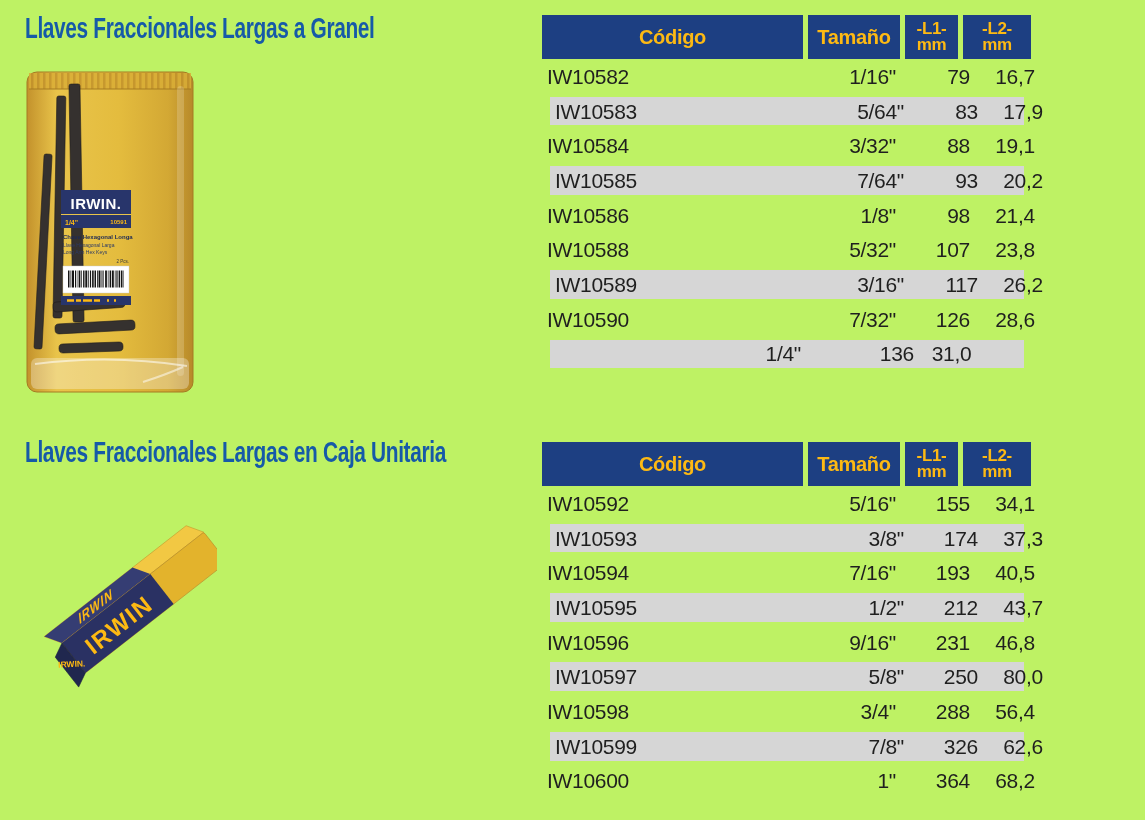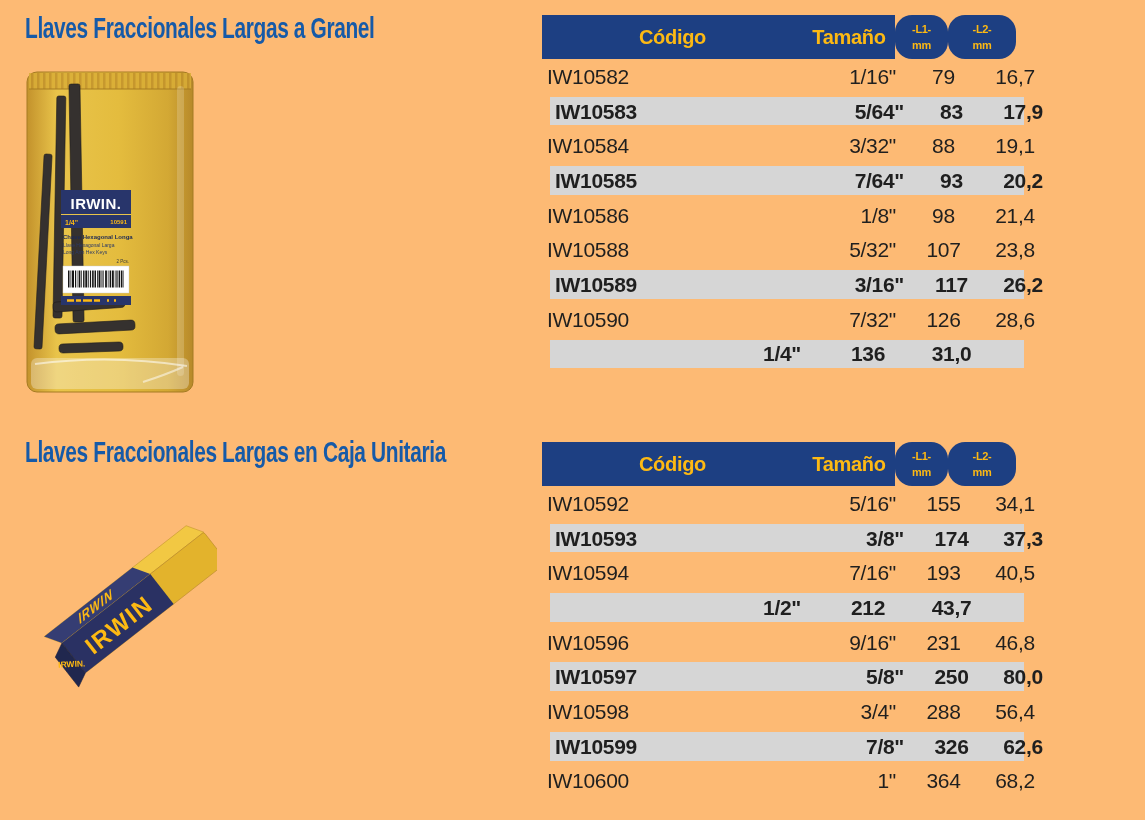--- a/index.html
+++ b/index.html
@@ -6,7 +6,7 @@
   html,body { background:#ffffff; }
   body { font-family:"Liberation Sans","DejaVu Sans",sans-serif; }
   .page {
-    position:relative; width:1145px; height:820px; background:#fdba74;
+    position:relative; width:1145px; height:820px; background:#bef264;
     overflow:hidden; margin:0 auto;
   }
   .section-heading {

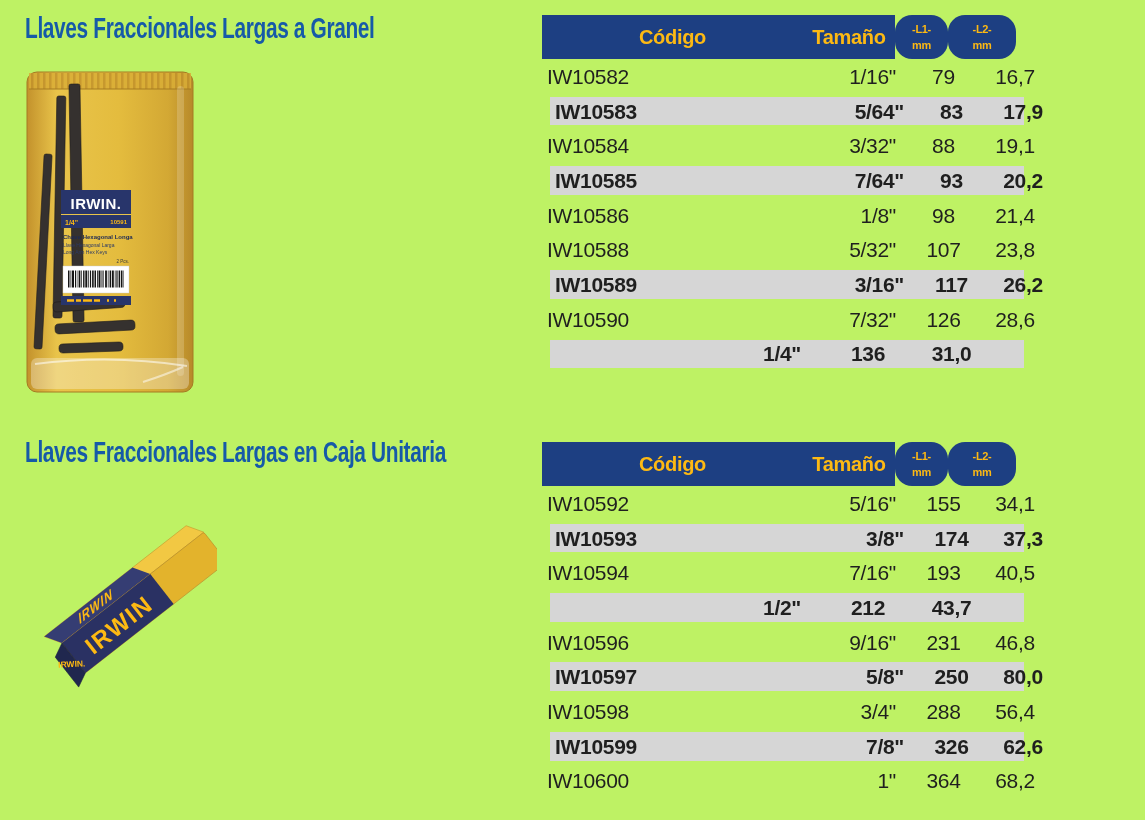--- a/index.html
+++ b/index.html
@@ -28,7 +28,7 @@
   #table-2 { top:442px; }
   .t-header {
     display:grid; grid-template-columns:261px 92px 53px 68px;
-    height:44px;
+    column-gap:5px; height:44px;
   }
   .hcell {
     background:#1d3f82; color:#fdb913; font-weight:bold;

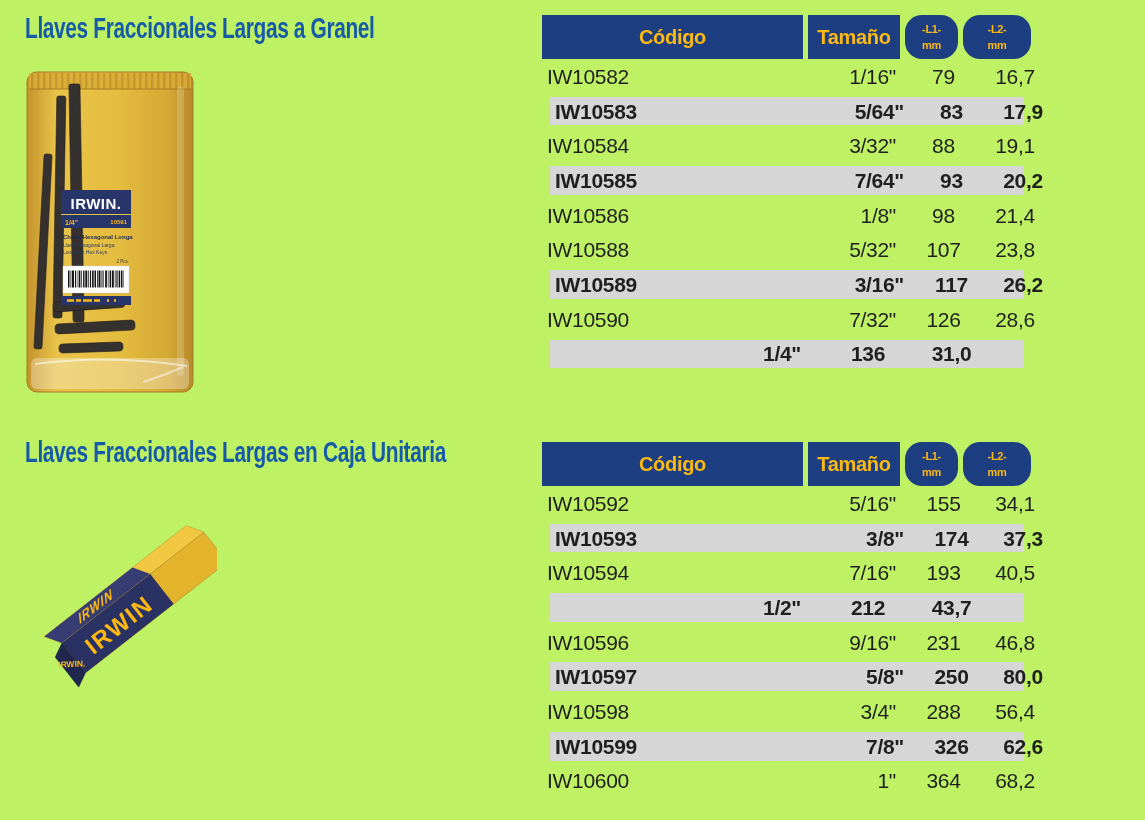--- a/index.html
+++ b/index.html
@@ -35,7 +35,7 @@
     display:flex; flex-direction:column; align-items:center; justify-content:center;
     font-size:20px; letter-spacing:-0.3px; text-align:center;
   }
-  .hcell.two-line { font-size:11px; line-height:16px;border-radius:17px; }
+  .hcell.two-line { font-size:17px; line-height:16px; }
   .t-row {
     display:grid; grid-template-columns:261px 92px 53px 68px;
     column-gap:11px; height:34.7px; align-items:center;

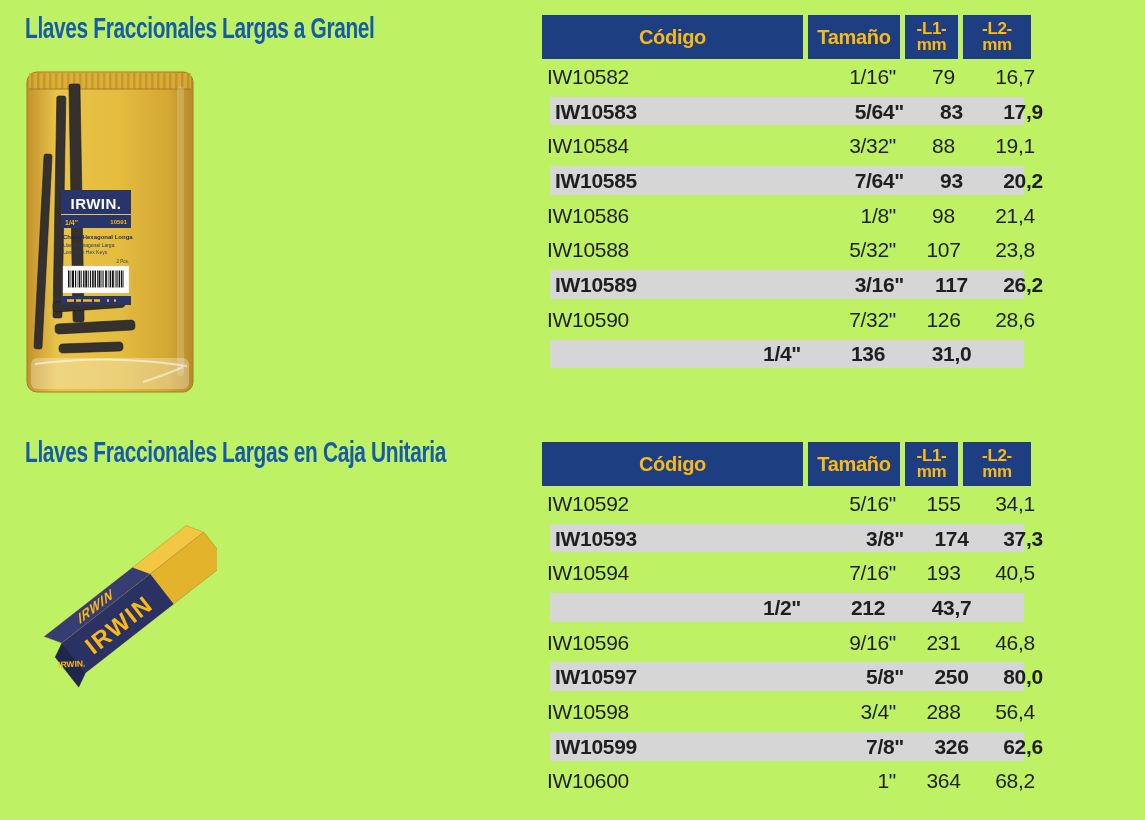--- a/index.html
+++ b/index.html
@@ -44,7 +44,7 @@
   .cell { font-size:21px; color:#1f1f1f; letter-spacing:-0.3px; line-height:1; }
   .c-code { text-align:left;  padding-left:5px; }
   .c-size { text-align:right; padding-right:10px; }
-  .c-l1   { text-align:center; }
+  .c-l1   { text-align:right; }
   .c-l2   { text-align:center; }
 </style>
 </head>

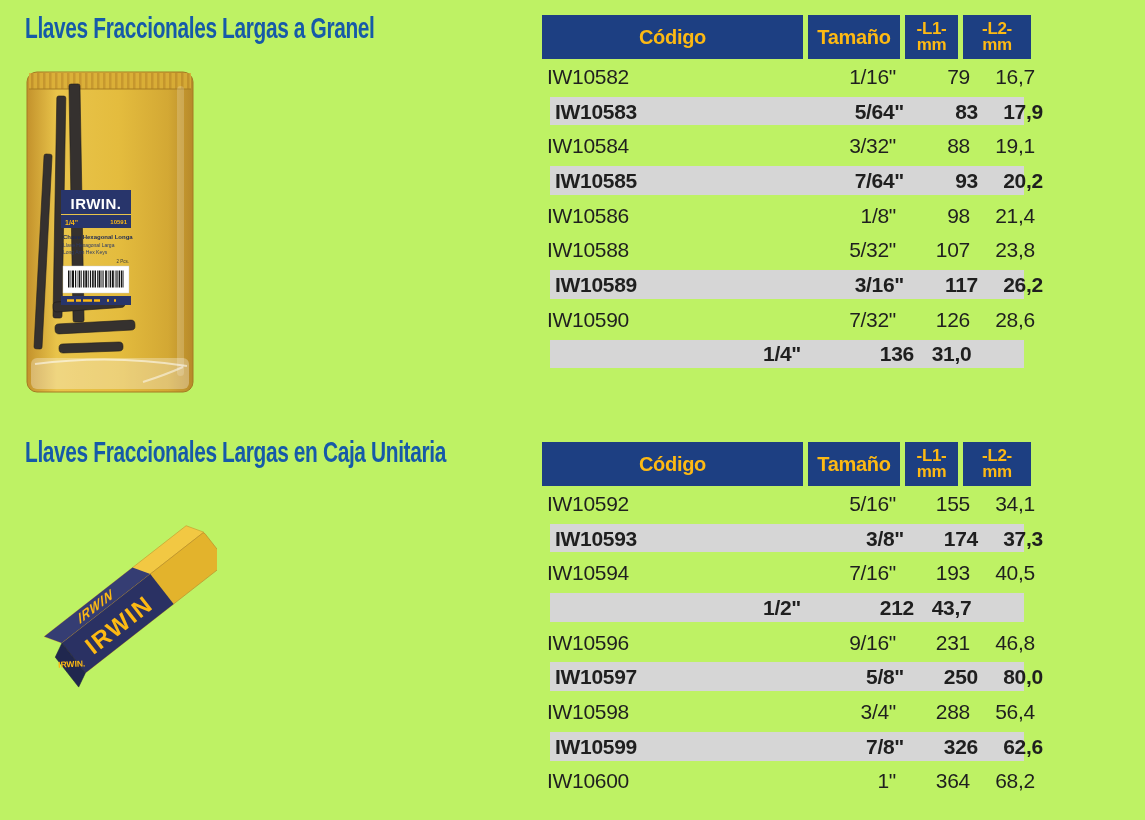--- a/index.html
+++ b/index.html
@@ -40,7 +40,7 @@
     display:grid; grid-template-columns:261px 92px 53px 68px;
     column-gap:11px; height:34.7px; align-items:center;
   }
-  .t-row.alt { background:#d6d6d6; background-clip:content-box; padding:3px 8px;font-weight:bold; }
+  .t-row.alt { background:#d6d6d6; background-clip:content-box; padding:3px 8px; }
   .cell { font-size:21px; color:#1f1f1f; letter-spacing:-0.3px; line-height:1; }
   .c-code { text-align:left;  padding-left:5px; }
   .c-size { text-align:right; padding-right:10px; }

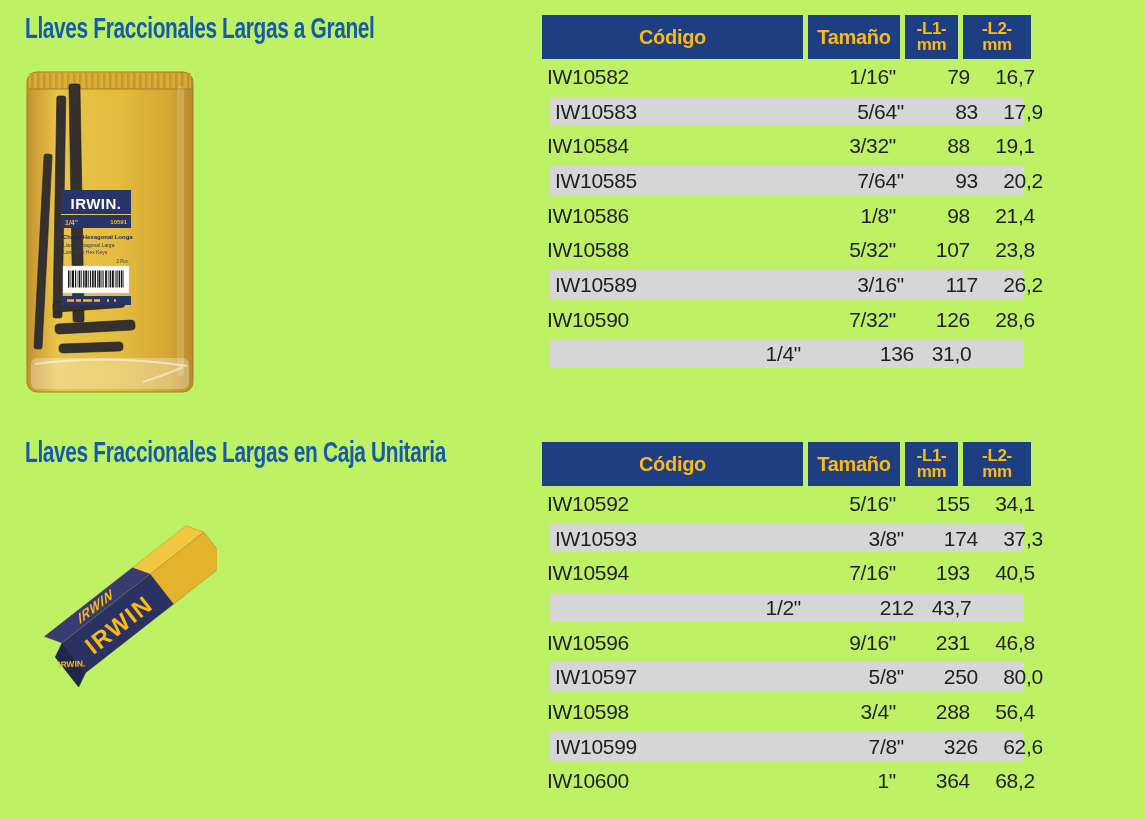--- a/index.html
+++ b/index.html
@@ -236,6 +236,7 @@
           <div class="cell c-l2">40,5</div>
         </div>
         <div class="t-row alt">
+          <div class="cell c-code">IW10595</div>
           <div class="cell c-size">1/2"</div>
           <div class="cell c-l1">212</div>
           <div class="cell c-l2">43,7</div>

